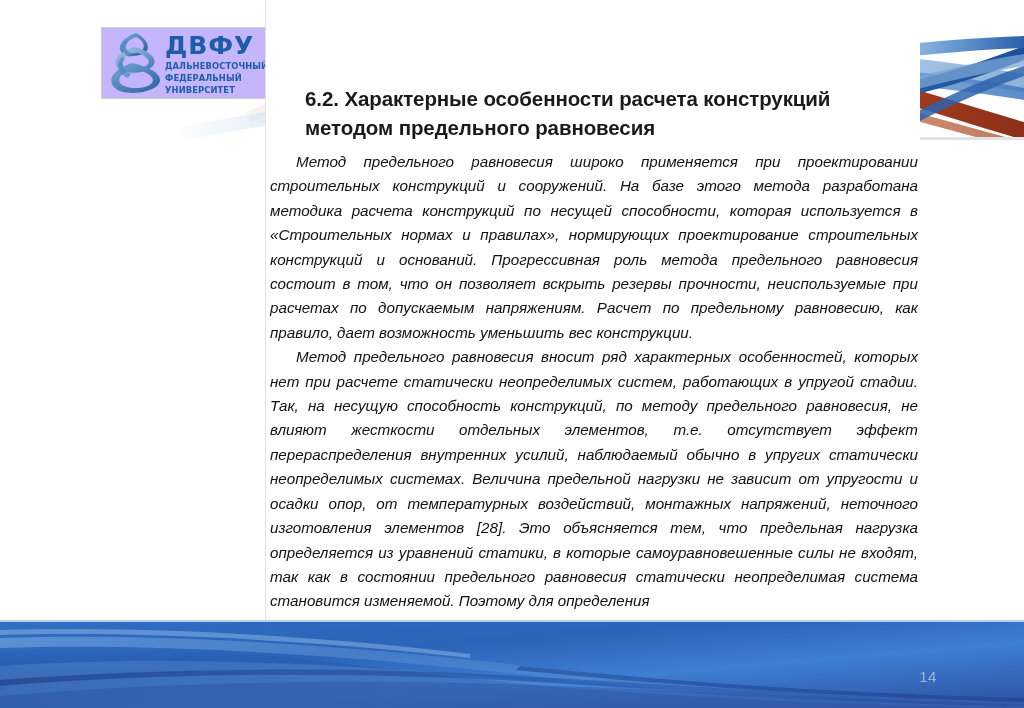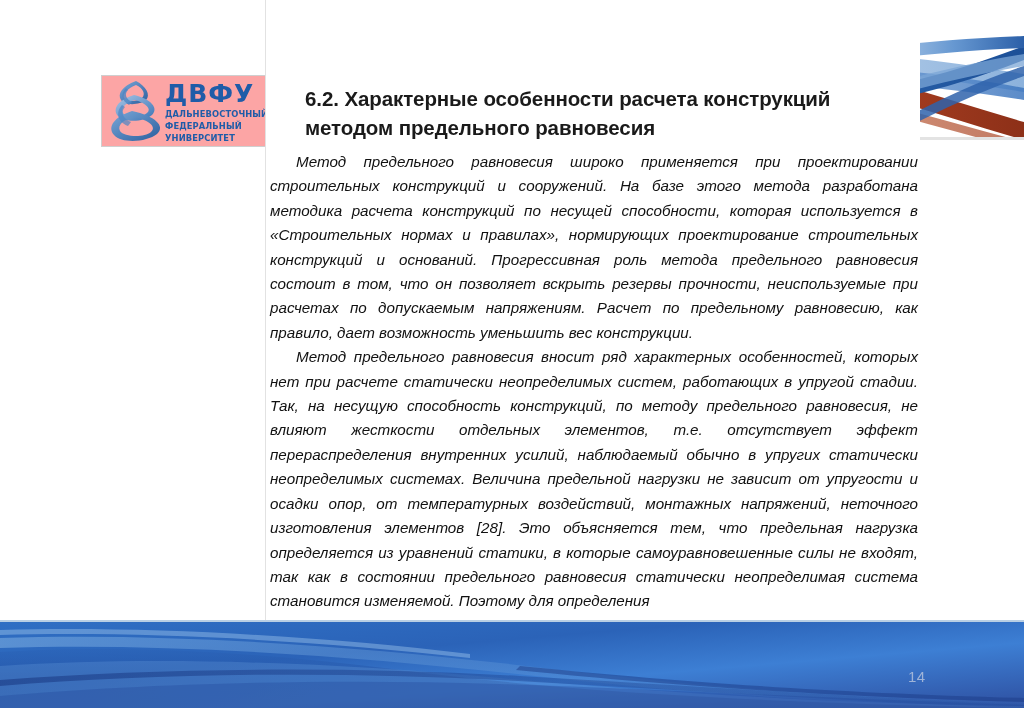--- a/index.html
+++ b/index.html
@@ -36,11 +36,10 @@
     top: 27px;
     width: 172px;
     height: 72px;
-    background: #fca5a5;
+    background: #c4b5fd;
     border: 1px solid #cfcfcf;
     box-sizing: border-box;
     overflow: hidden;
-    margin-top: 48px;
   }
   #logo-mark {
     position: absolute;

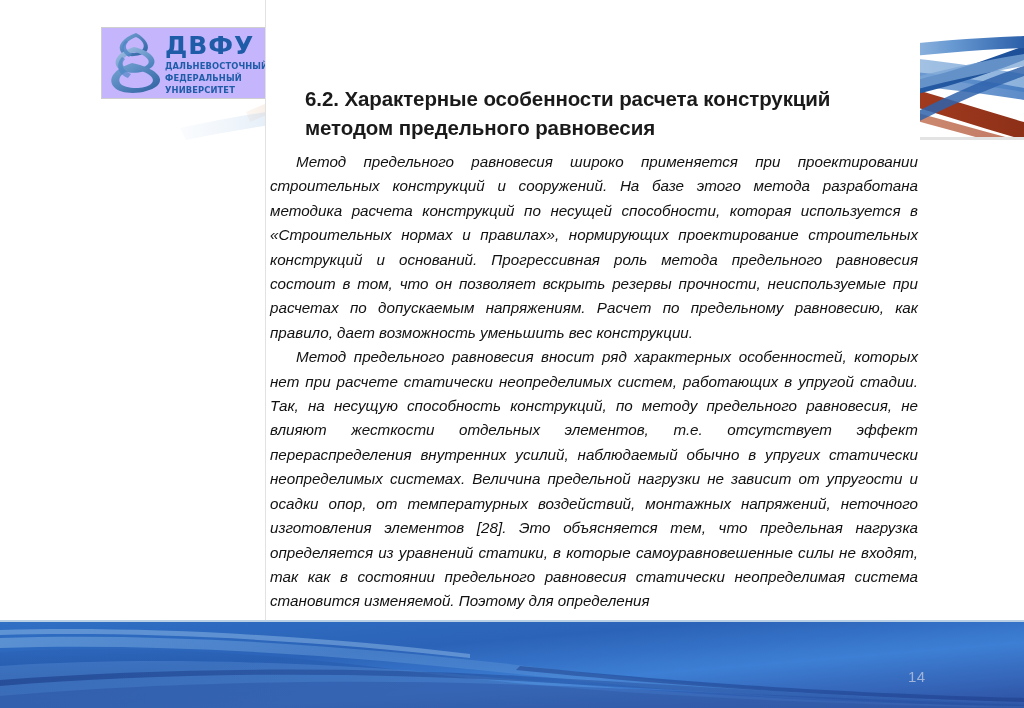--- a/index.html
+++ b/index.html
@@ -164,7 +164,7 @@
     left: 908px;
     top: 668px;
     width: 40px;
-    text-align: left;
+    text-align: center;
     font-family: "Liberation Sans", sans-serif;
     font-size: 15px;
     color: #9fb4d8;

